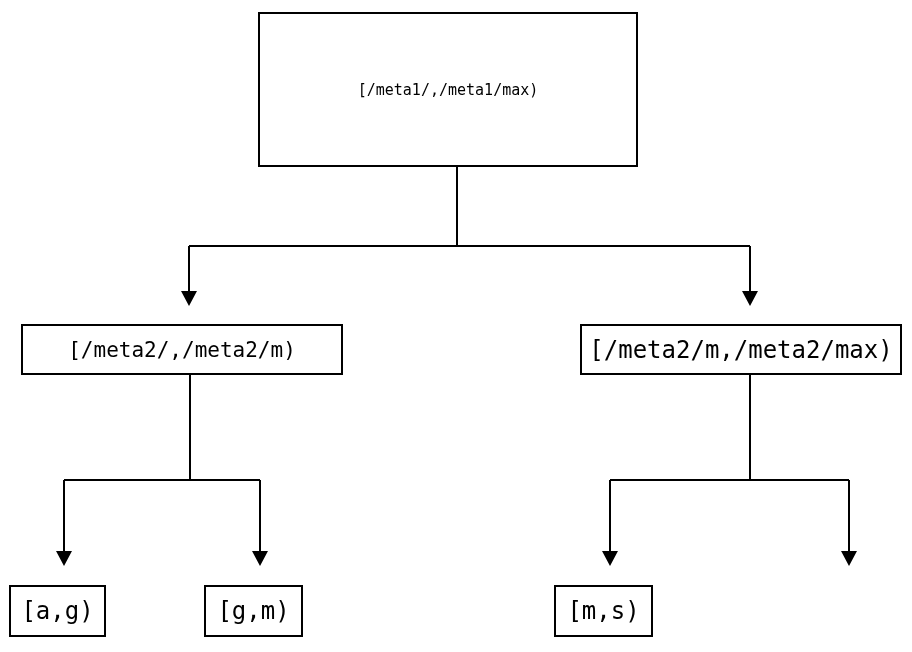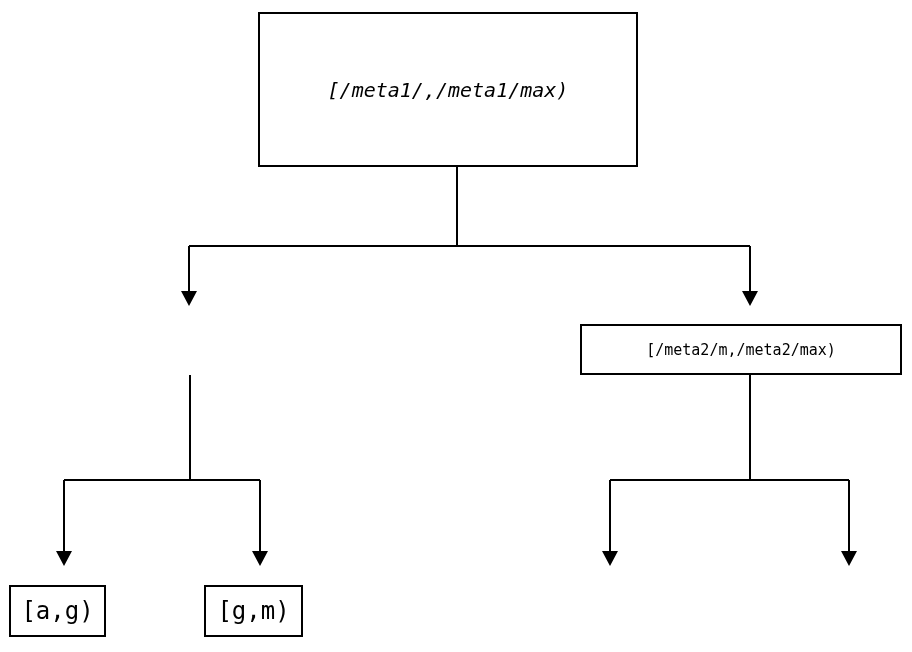--- a/index.html
+++ b/index.html
@@ -33,8 +33,7 @@
     top: 12px;
     width: 380px;
     height: 155px;
-    font-size: 20px;
-    font-style: italic;
+    font-size: 15px;
   }
   .node-mid-left {
     left: 21px;

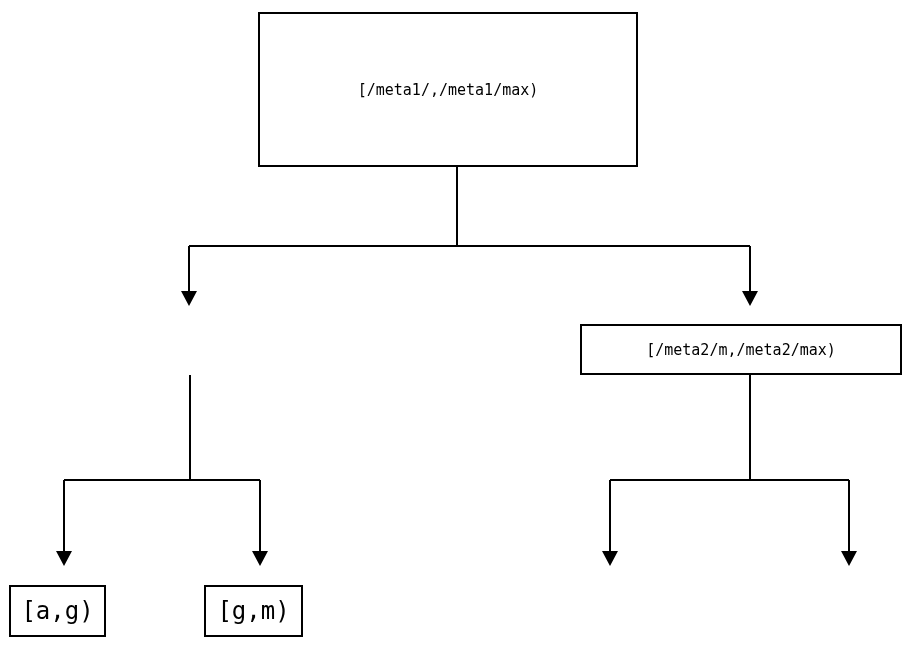--- a/index.html
+++ b/index.html
@@ -112,6 +112,7 @@
 
   <div class="node node-root">[/meta1/,/meta1/max)</div>
 
+  <div class="node node-mid-left">[/meta2/,/meta2/m)</div>
 
   <div class="node node-mid-right">[/meta2/m,/meta2/max)</div>
 

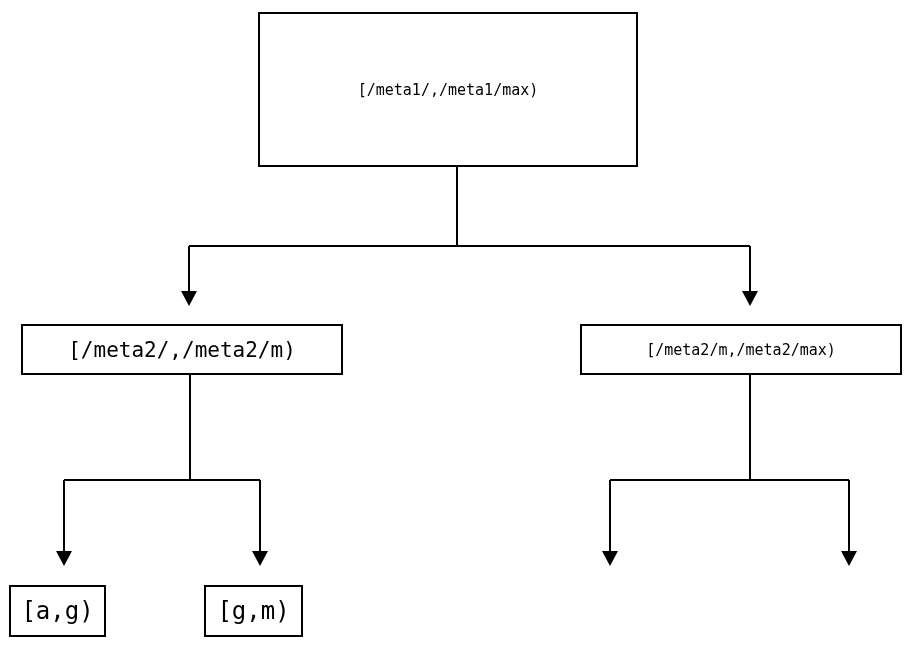--- a/index.html
+++ b/index.html
@@ -47,7 +47,7 @@
     top: 324px;
     width: 322px;
     height: 51px;
-    font-size: 15px;
+    font-size: 24px;
   }
   .node-leaf {
     top: 585px;

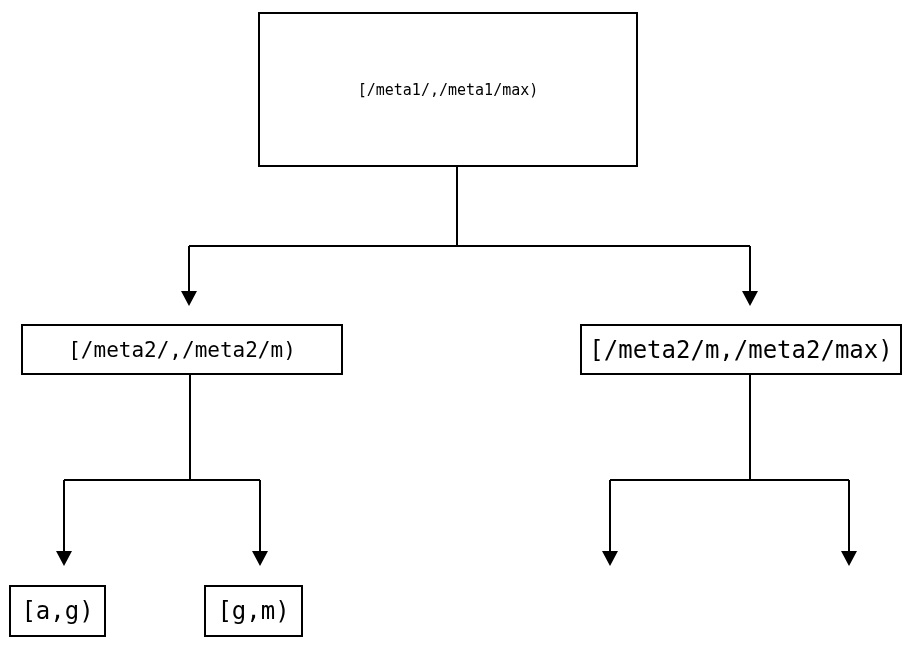--- a/index.html
+++ b/index.html
@@ -120,6 +120,7 @@
 
   <div class="node node-leaf leaf-gm">[g,m)</div>
 
+  <div class="node node-leaf leaf-ms">[m,s)</div>
 
 
 </div>

